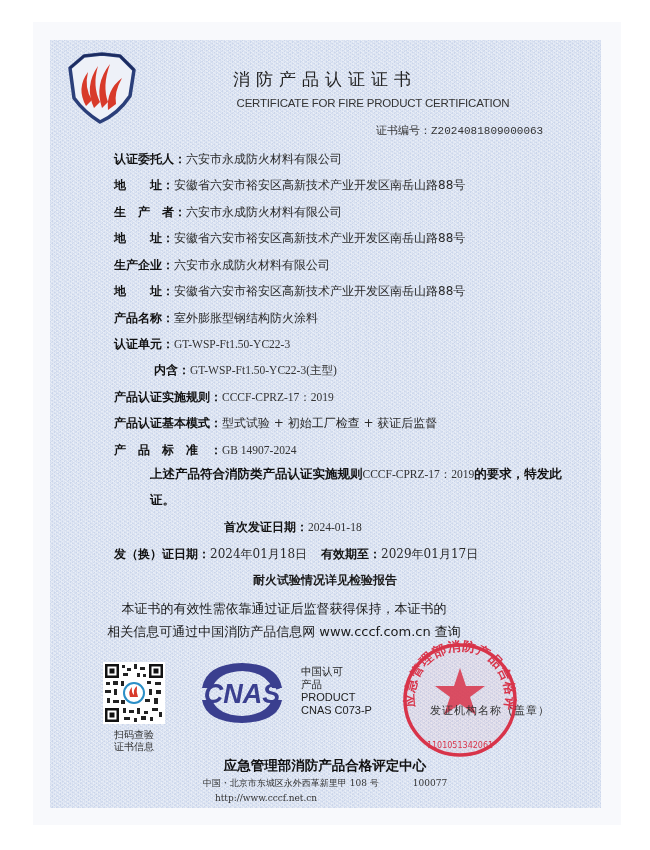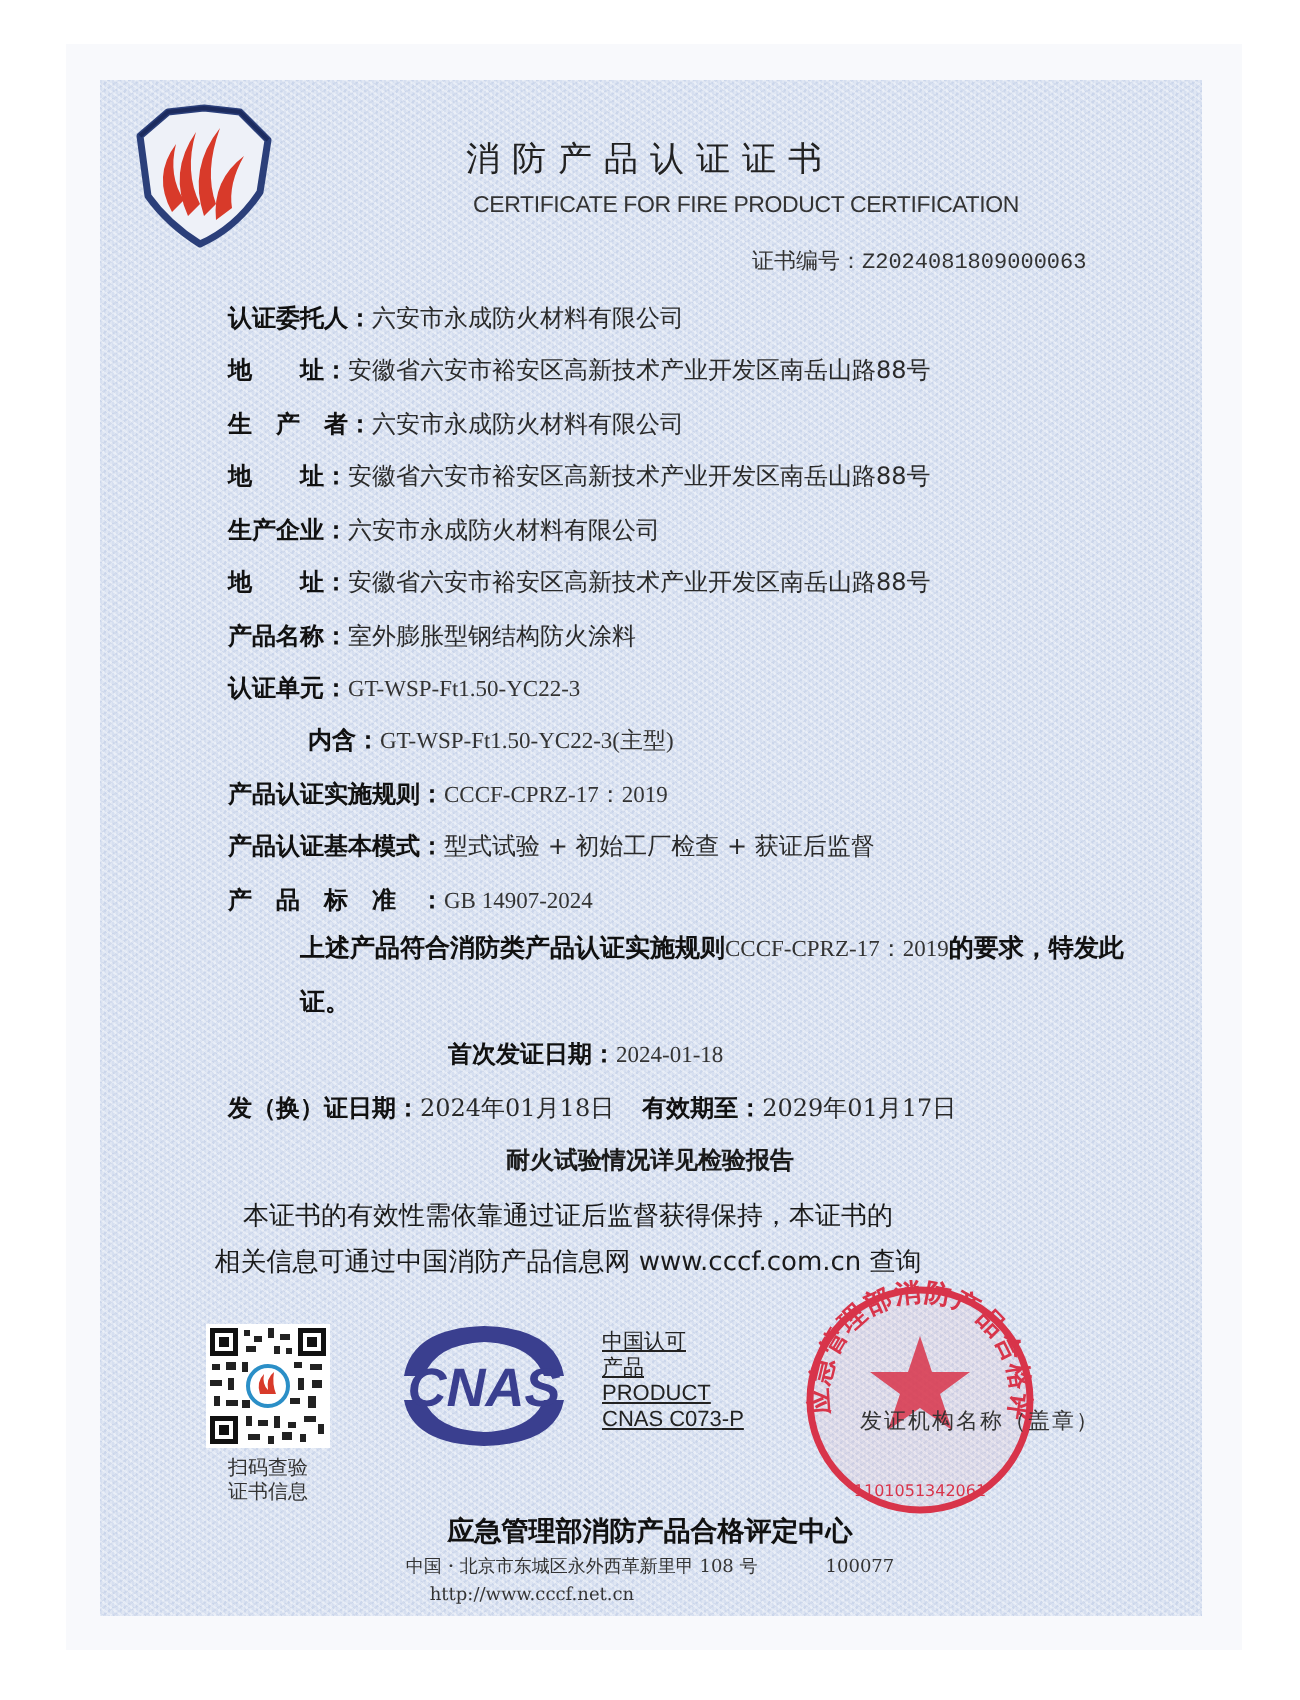--- a/index.html
+++ b/index.html
@@ -42,7 +42,7 @@
   .qr { left:103px; top:662px; width:62px; height:62px; background:#fff; }
   .qr-caption { left:96px; top:729px; width:76px; text-align:center; font-size:10px; line-height:12px; color:#333; }
   .cnas { left:192px; top:660px; width:100px; height:66px; }
-  .cnas-text { left:301px; top:665px; font-size:10.5px; line-height:13px; color:#222;text-decoration:underline; }
+  .cnas-text { left:301px; top:665px; font-size:10.5px; line-height:13px; color:#222; }
   .cnas-text .en { font-family:"Liberation Sans", sans-serif; font-size:11px; }
   .seal { left:398px; top:640px; width:124px; height:118px; }
   .issuer-label { left:430px; top:703px; font-size:11px; color:#333; letter-spacing:1px; font-family:"DejaVu Serif", serif; }

